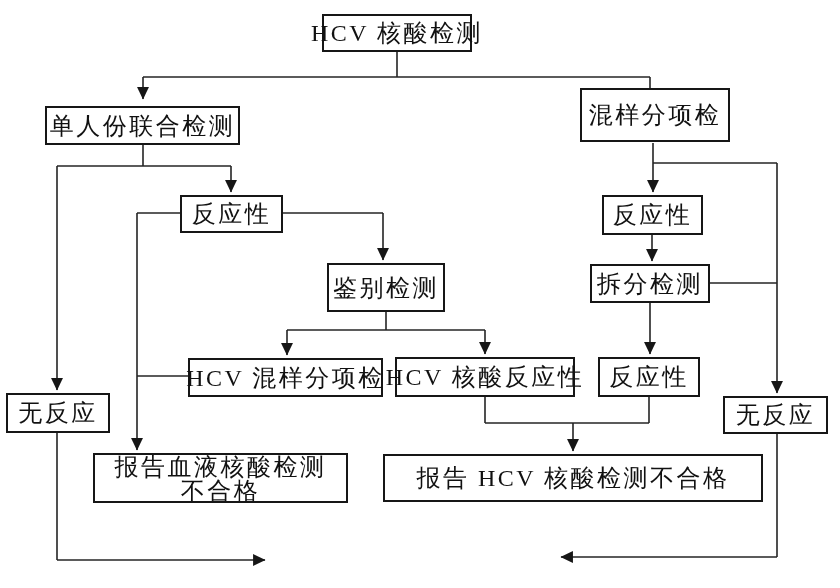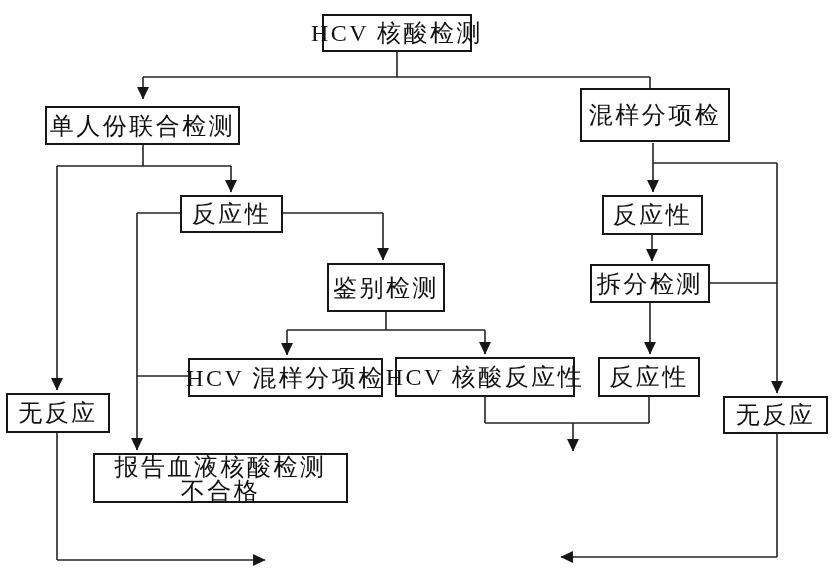--- a/index.html
+++ b/index.html
@@ -132,6 +132,7 @@
     <span>报告血液核酸检测不合格</span>
   </div>
 
+  <div class="node" style="left:383px; top:454px; width:380px; height:48px">报告 HCV 核酸检测不合格</div>
 
 
 </div>

